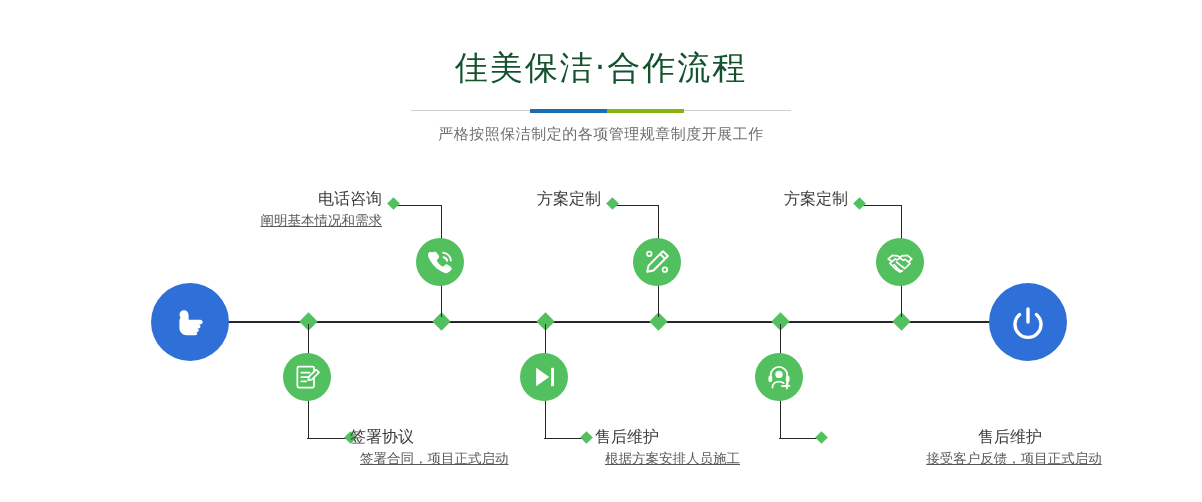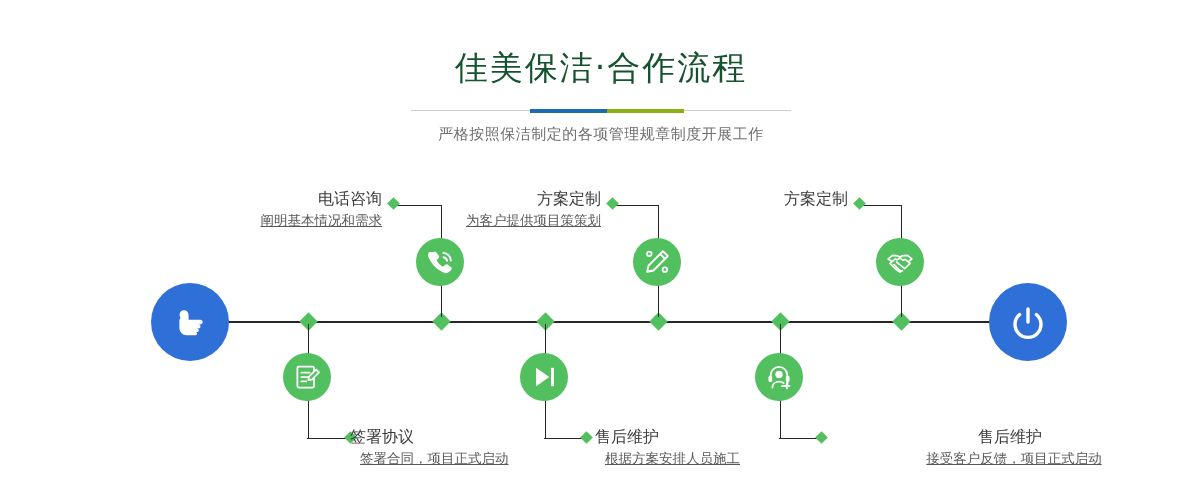--- a/index.html
+++ b/index.html
@@ -224,7 +224,6 @@
     </div>
     <div class="label up" style="left:220px; top:188px; width:381px;">
       <div class="title">方案定制</div>
-      <div class="desc">为客户提供项目策策划</div>
     </div>
 
     <div class="diamond" style="left:539px; top:315px;"></div>

